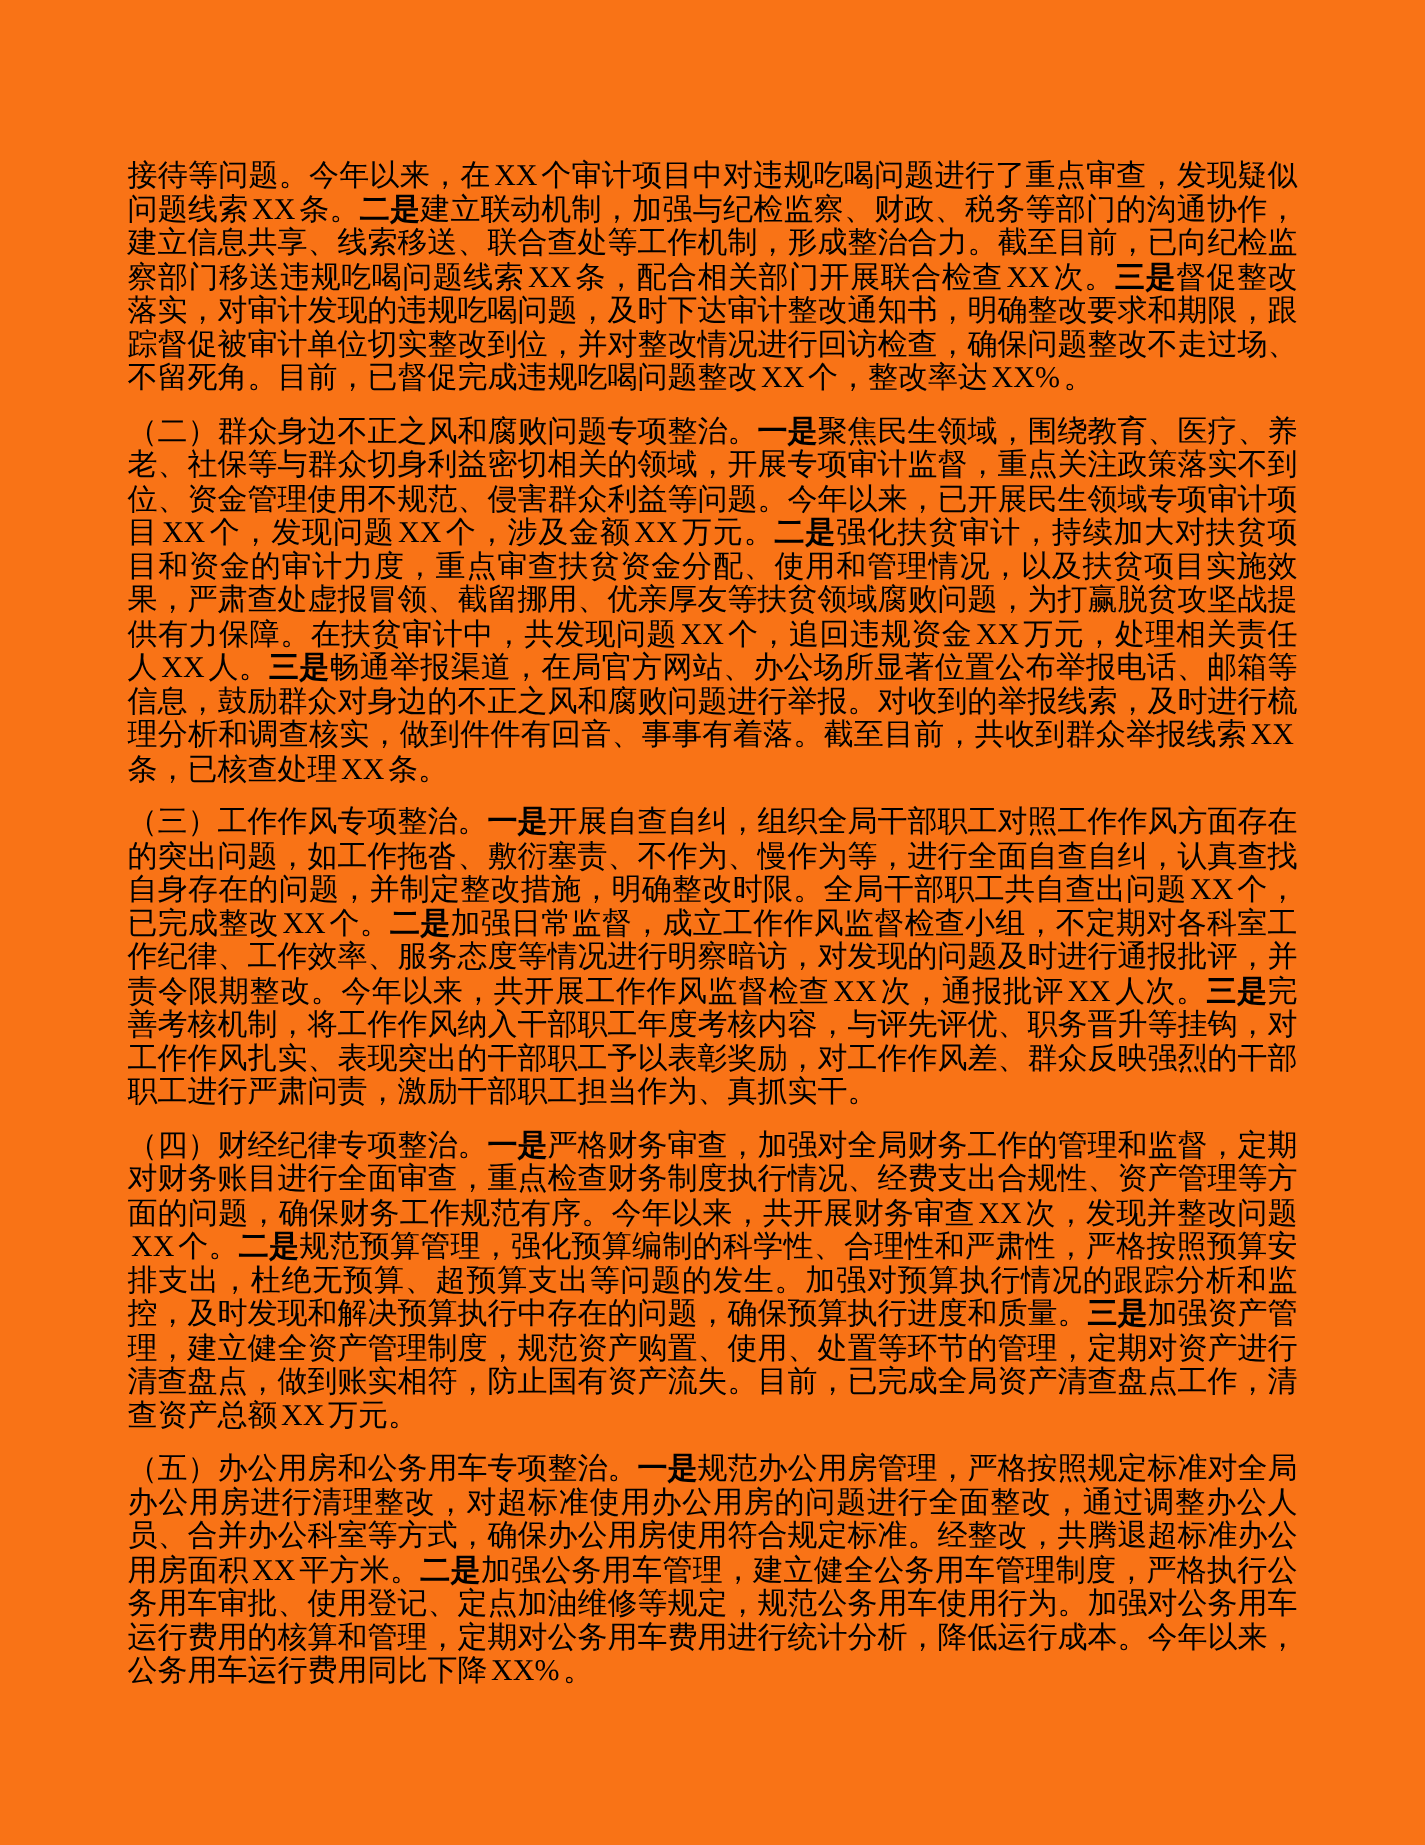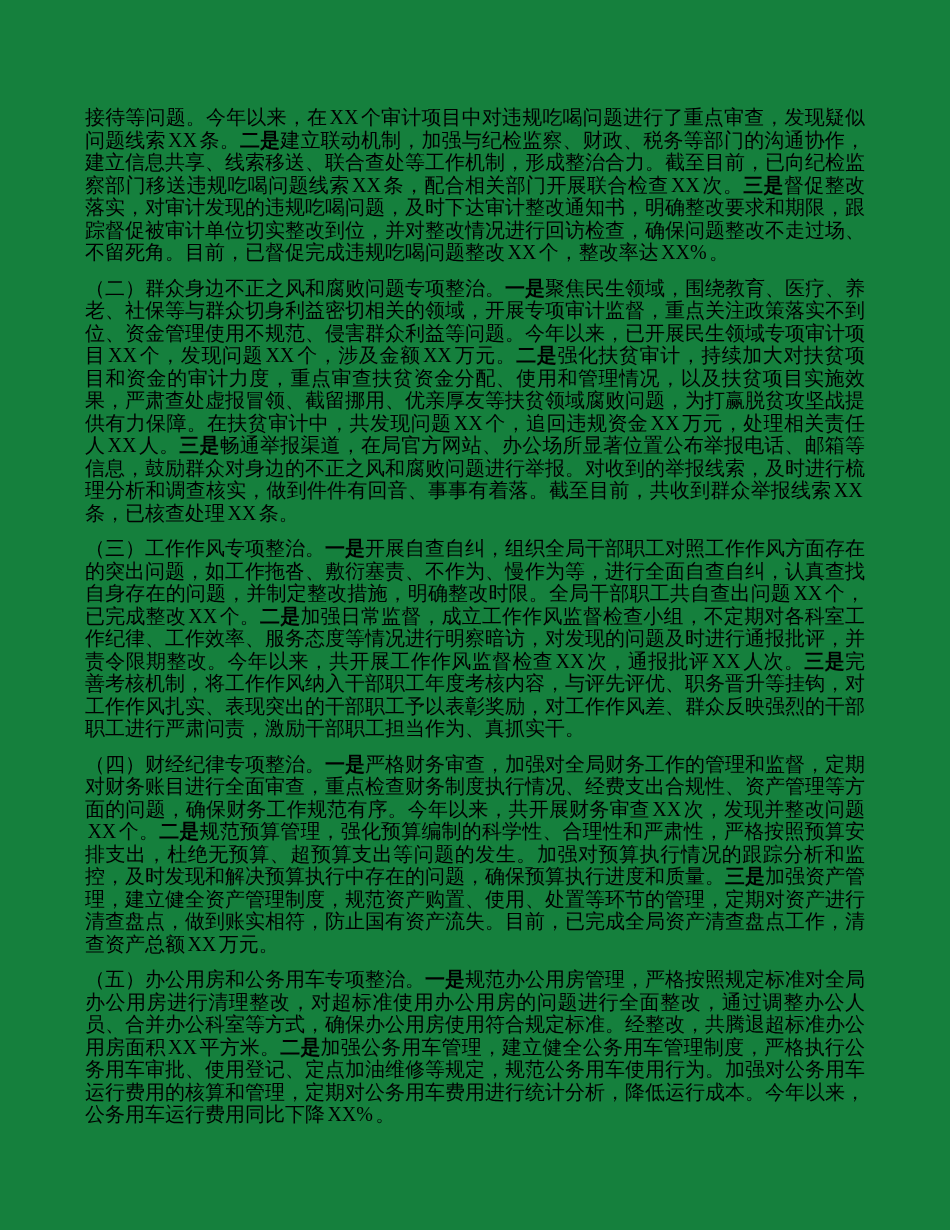--- a/index.html
+++ b/index.html
@@ -19,7 +19,7 @@
     top: 0;
     width: 950px;
     height: 1230px;
-    background: #15803d;
+    background: #f97316;
   }
   .doc-body {
     position: absolute;

